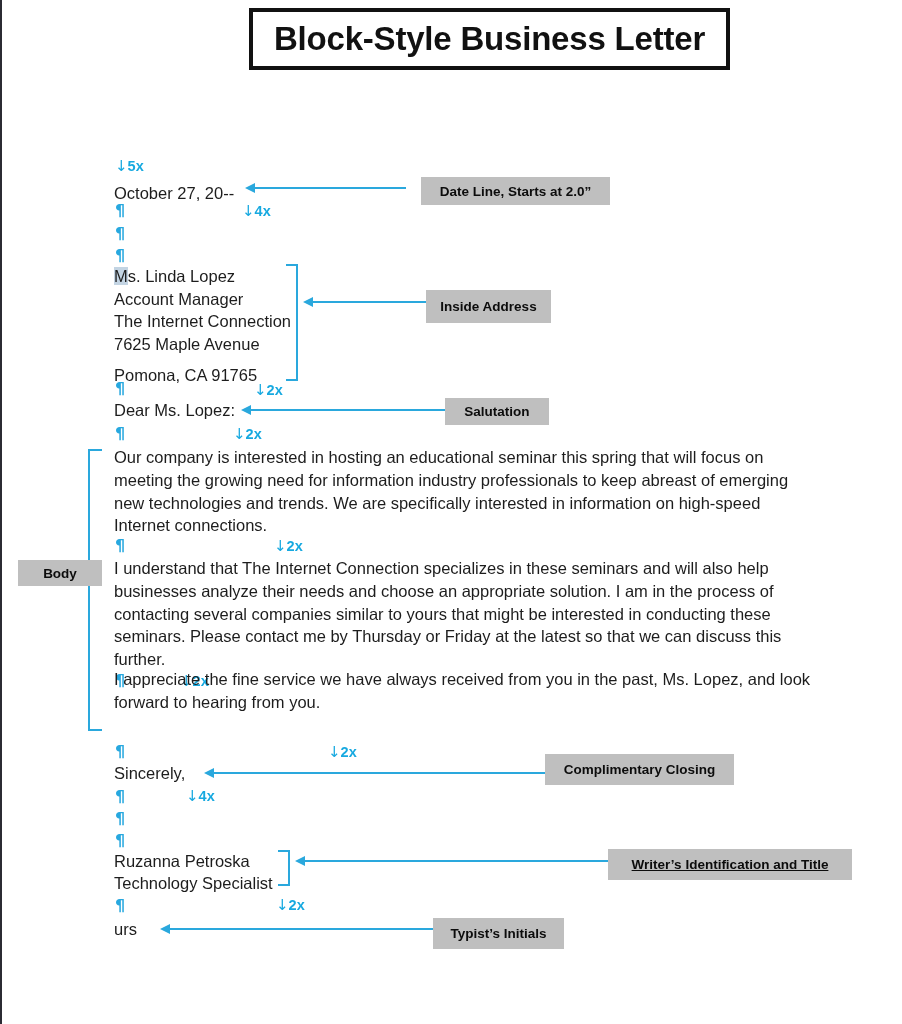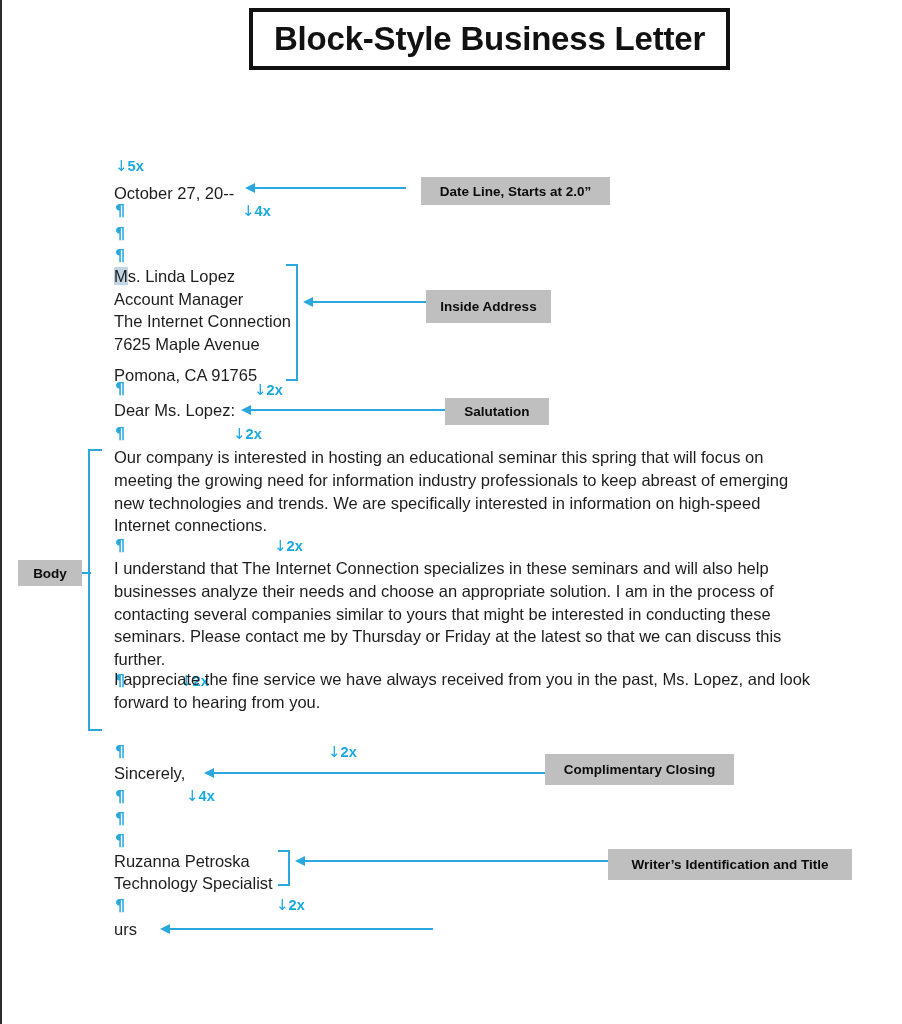--- a/index.html
+++ b/index.html
@@ -200,7 +200,7 @@
     <div class="bracket-tick" style="left:86px; top:449px; width:14px;"></div>
     <div class="bracket-tick" style="left:86px; top:729px; width:14px;"></div>
     <div class="conn" style="left:75px; top:572px; width:14px;"></div>
-    <div class="callout" style="left:16px; top:560px; width:64px; height:26px;">
+    <div class="callout" style="left:16px; top:560px; width:84px; height:26px;">
         <span>Body</span>
       </div>
 

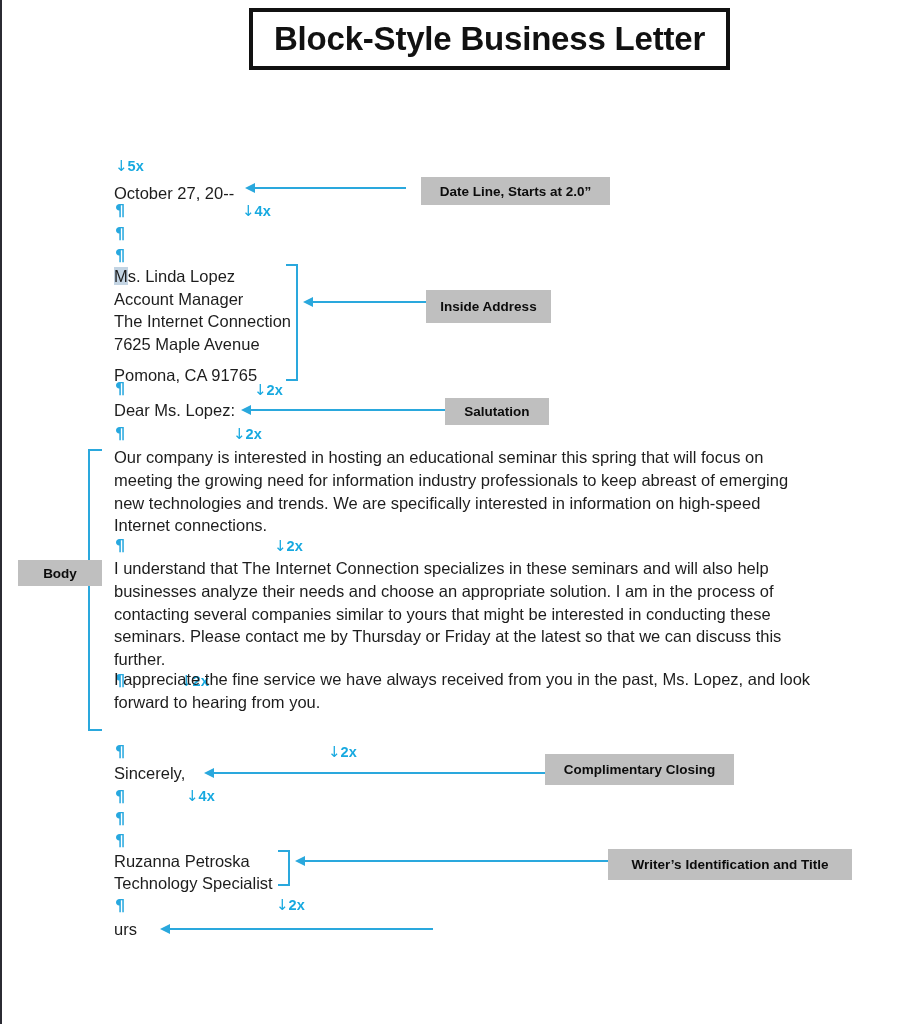--- a/index.html
+++ b/index.html
@@ -227,7 +227,7 @@
     <div class="bracket-tick" style="left:276px; top:884px; width:12px;"></div>
     <div class="arrowhead" style="left:293px; top:856px;"></div>
     <div class="conn" style="left:302px; top:860px; width:305px;"></div>
-    <div class="callout" style="left:606px; top:849px; width:244px; height:31px;">
+    <div class="callout" style="left:606px; top:849px; width:244px; height:31px;text-decoration:underline;">
         <span>Writer’s Identification and Title</span>
       </div>
 

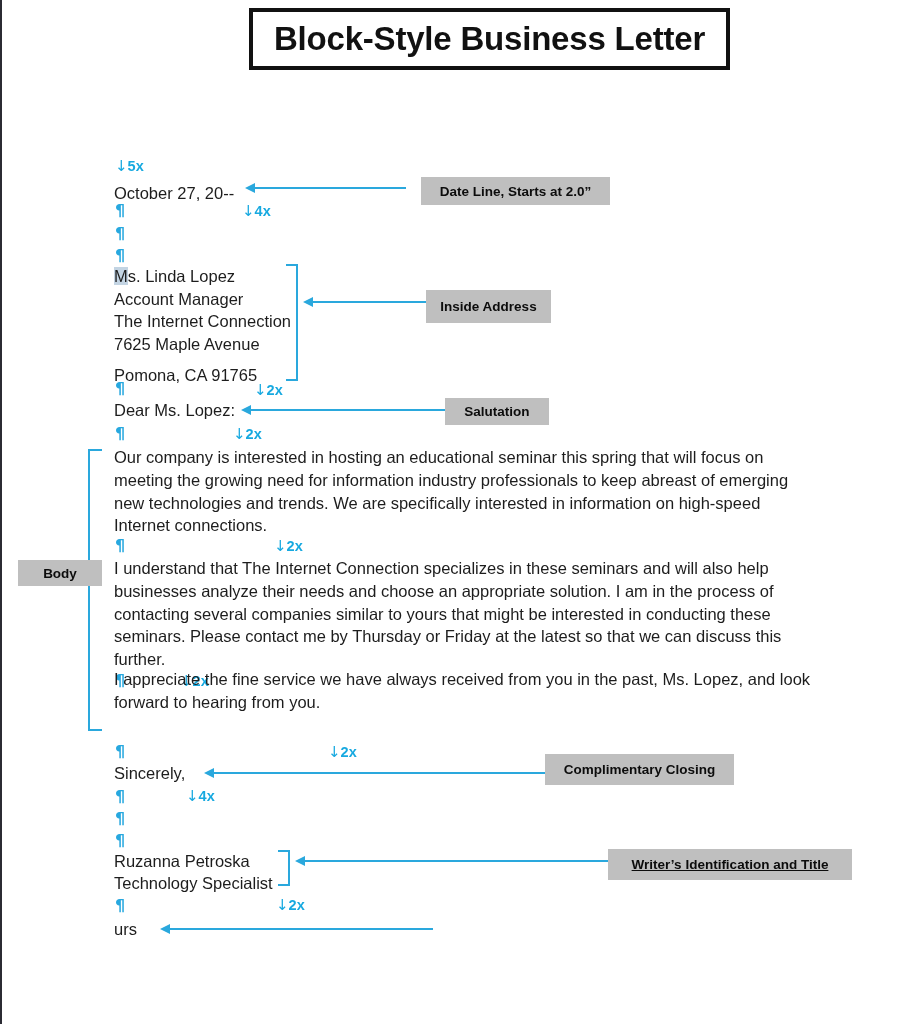--- a/index.html
+++ b/index.html
@@ -237,6 +237,9 @@
     <div class="ltext" style="left:112px; top:918px;">urs</div>
     <div class="arrowhead" style="left:158px; top:924px;"></div>
     <div class="conn" style="left:167px; top:928px; width:264px;"></div>
+    <div class="callout" style="left:431px; top:918px; width:131px; height:31px;">
+        <span>Typist’s Initials</span>
+      </div>
 
   </div>
 </div>

